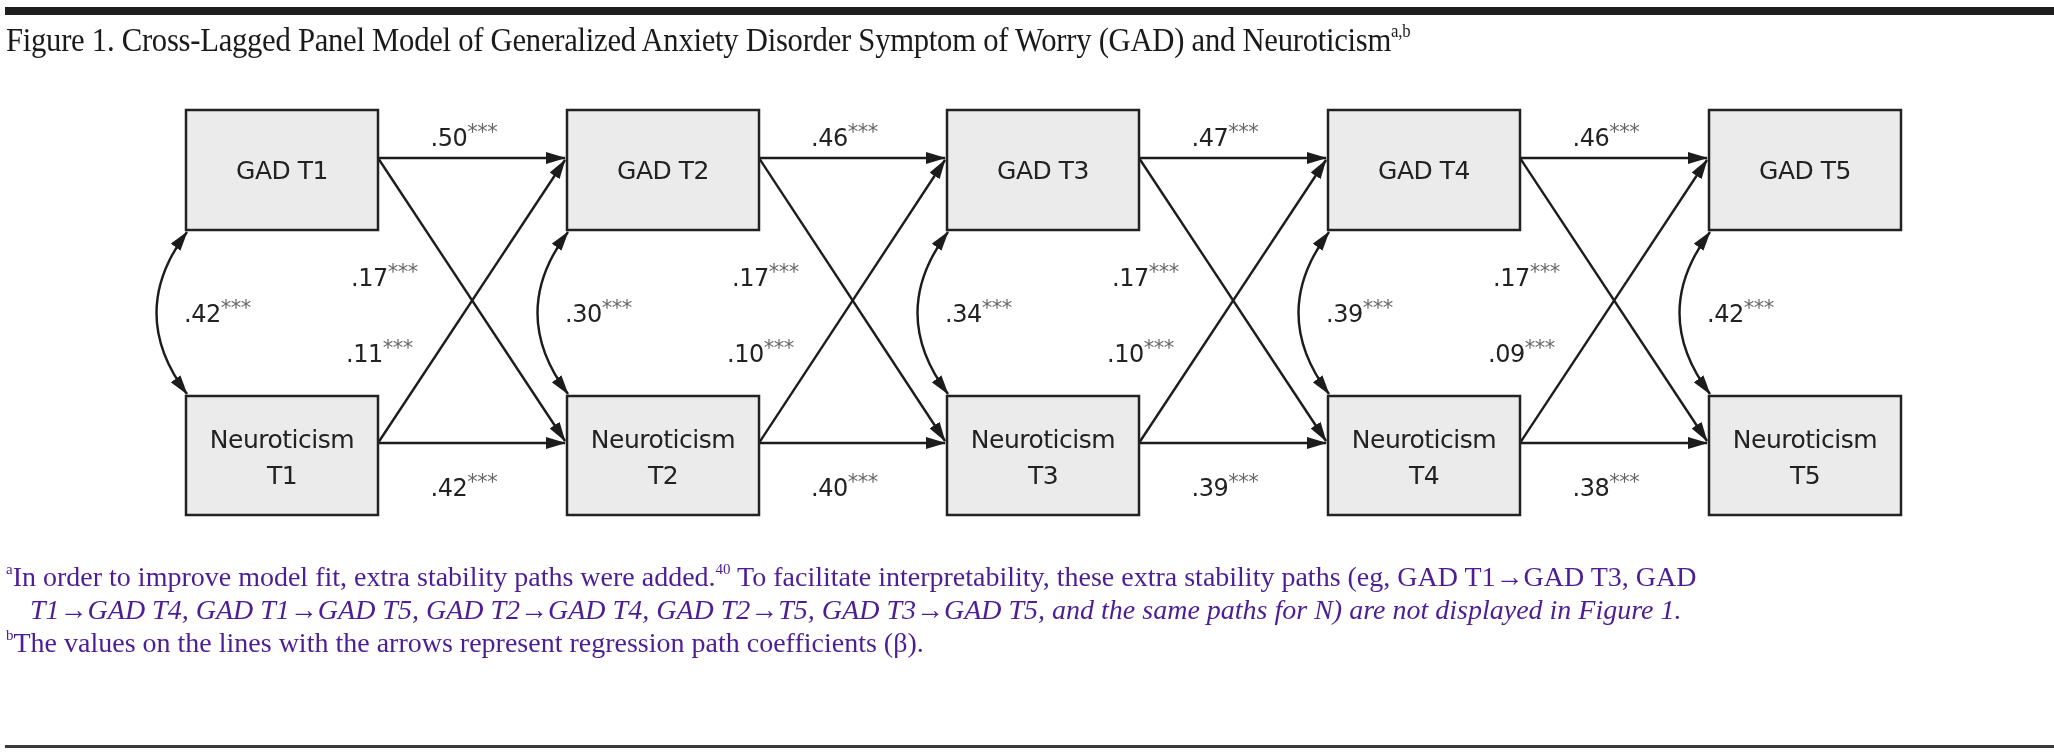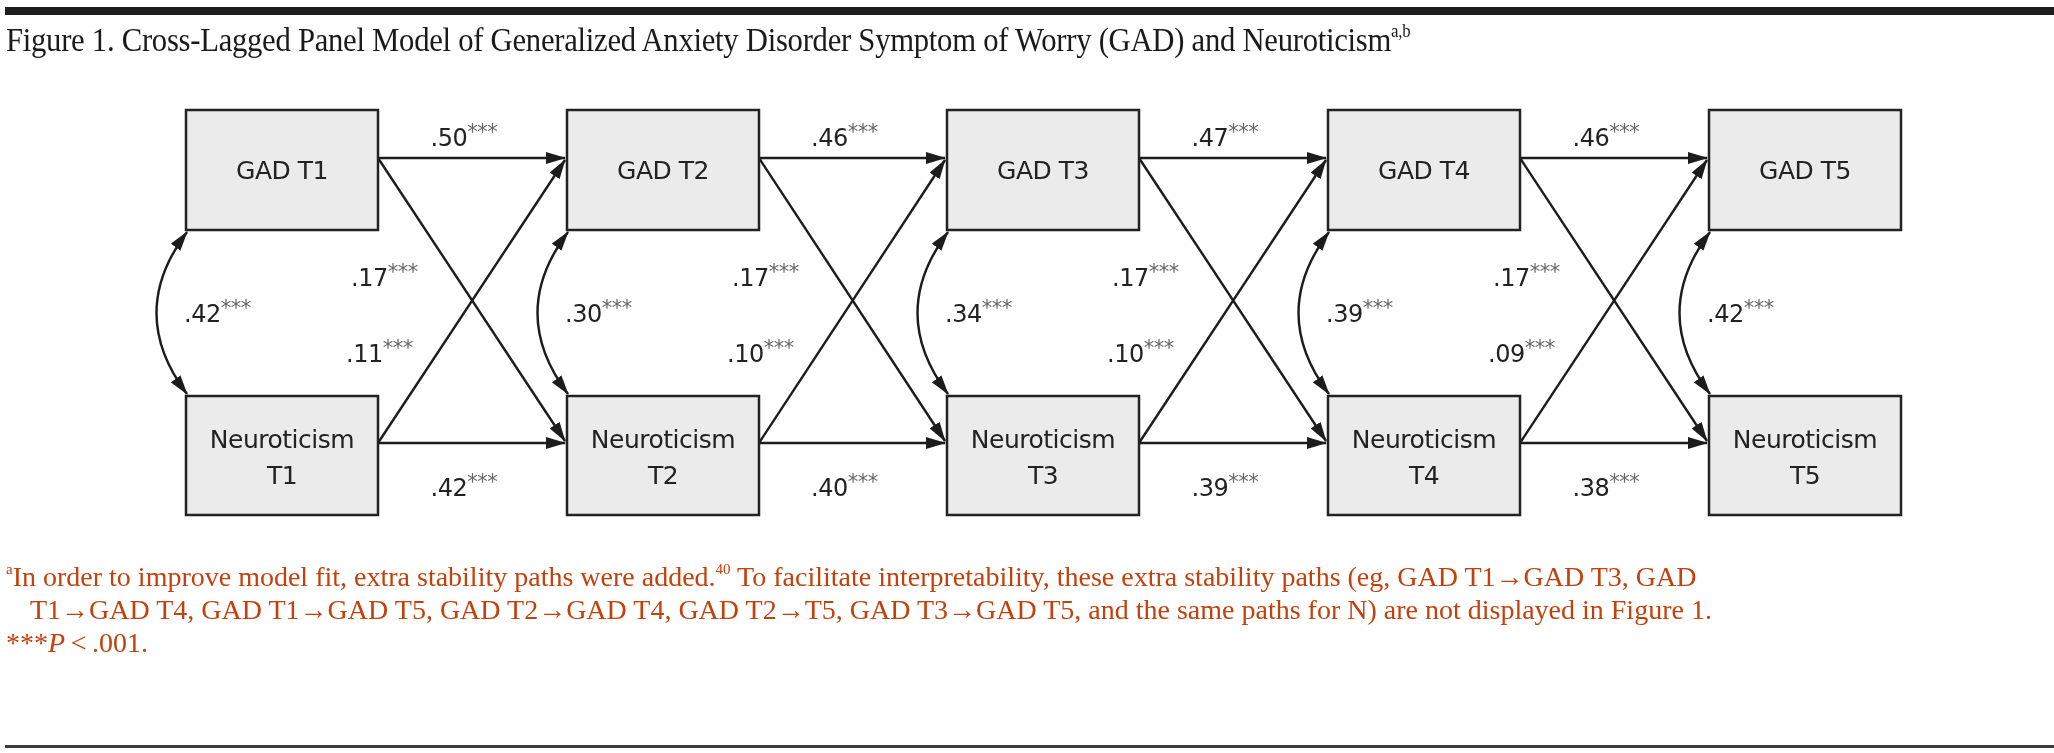--- a/index.html
+++ b/index.html
@@ -15,7 +15,7 @@
   .coef .star { fill: #666; font-size: 21px; }
   .edge { stroke: #1c1c1c; stroke-width: 2.4; fill: none; }
   .notes { position: absolute; left: 6px; top: 560px; width: 2045px; font-family: "Liberation Serif", "DejaVu Serif", serif;
-           font-size: 28px; color: #c2410c; line-height: 33px; }
+           font-size: 28px; color: #4c1d95; line-height: 33px; }
   .notes .line { white-space: nowrap; }
   .notes .indent { padding-left: 24px; }
   .notes sup { font-size: 15px; vertical-align: 12px; line-height: 0; }

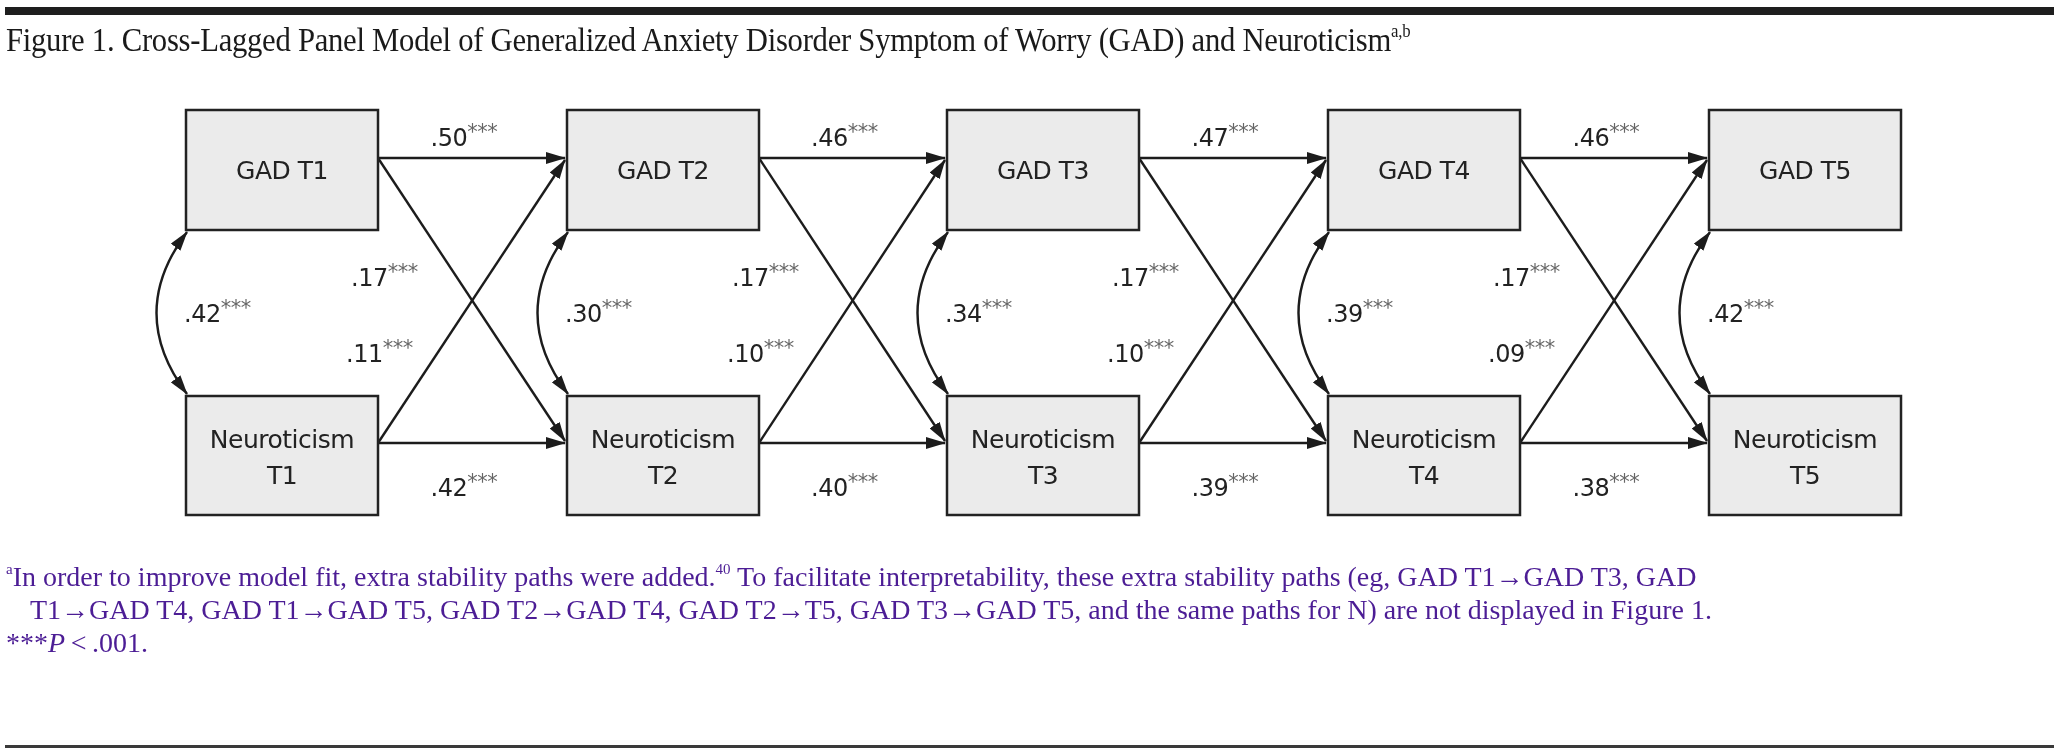--- a/index.html
+++ b/index.html
@@ -17,7 +17,7 @@
   .notes { position: absolute; left: 6px; top: 560px; width: 2045px; font-family: "Liberation Serif", "DejaVu Serif", serif;
            font-size: 28px; color: #4c1d95; line-height: 33px; }
   .notes .line { white-space: nowrap; }
-  .notes .indent { padding-left: 24px; }
+  .notes .indent { padding-left: 24px; font-style: italic; }
   .notes sup { font-size: 15px; vertical-align: 12px; line-height: 0; }
   .bottombar { position: absolute; left: 5px; top: 745px; width: 2049px; height: 3px; background: #3a3a3a; }
 </style>

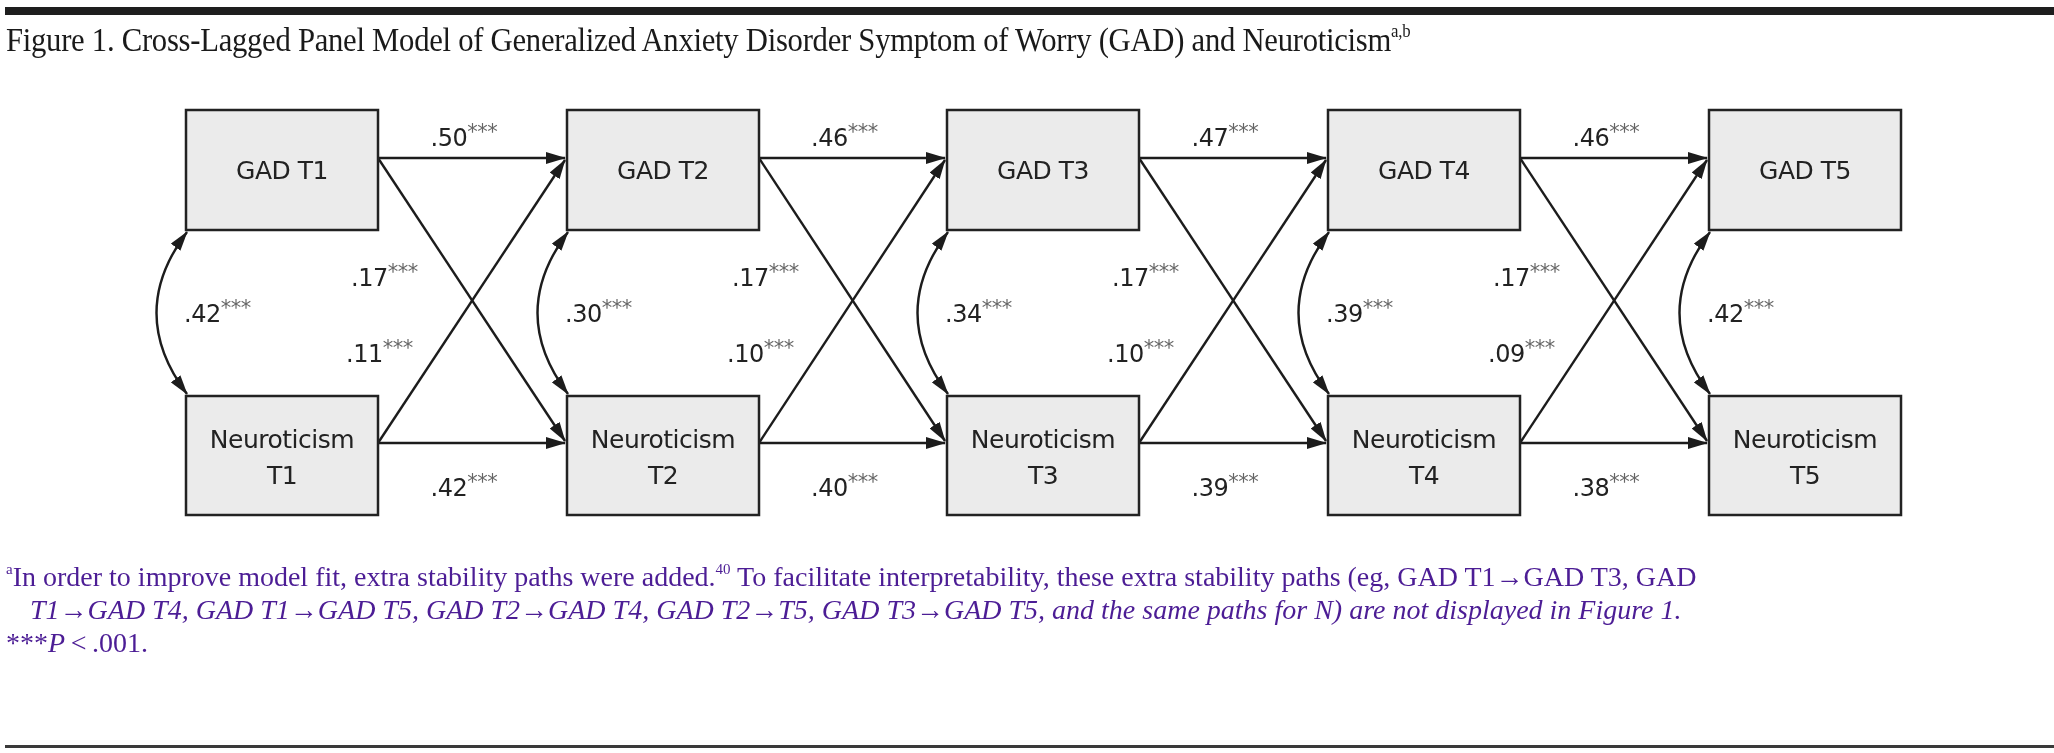--- a/index.html
+++ b/index.html
@@ -132,6 +132,7 @@
 <div class="notes">
   <div class="line"><sup>a</sup><span>In order to improve model fit, extra stability paths were added.</span><sup>40</sup><span> To facilitate interpretability, these extra stability paths (eg, GAD T1→GAD T3, GAD</span></div>
   <div class="line indent">T1→GAD T4, GAD T1→GAD T5, GAD T2→GAD T4, GAD T2→T5, GAD T3→GAD T5, and the same paths for N) are not displayed in Figure 1.</div>
+  <div class="line"><sup>b</sup><span>The values on the lines with the arrows represent regression path coefficients (β).</span></div>
   <div class="line"><span>***</span><i>P</i><span> &lt; .001.</span></div>
 </div>
 

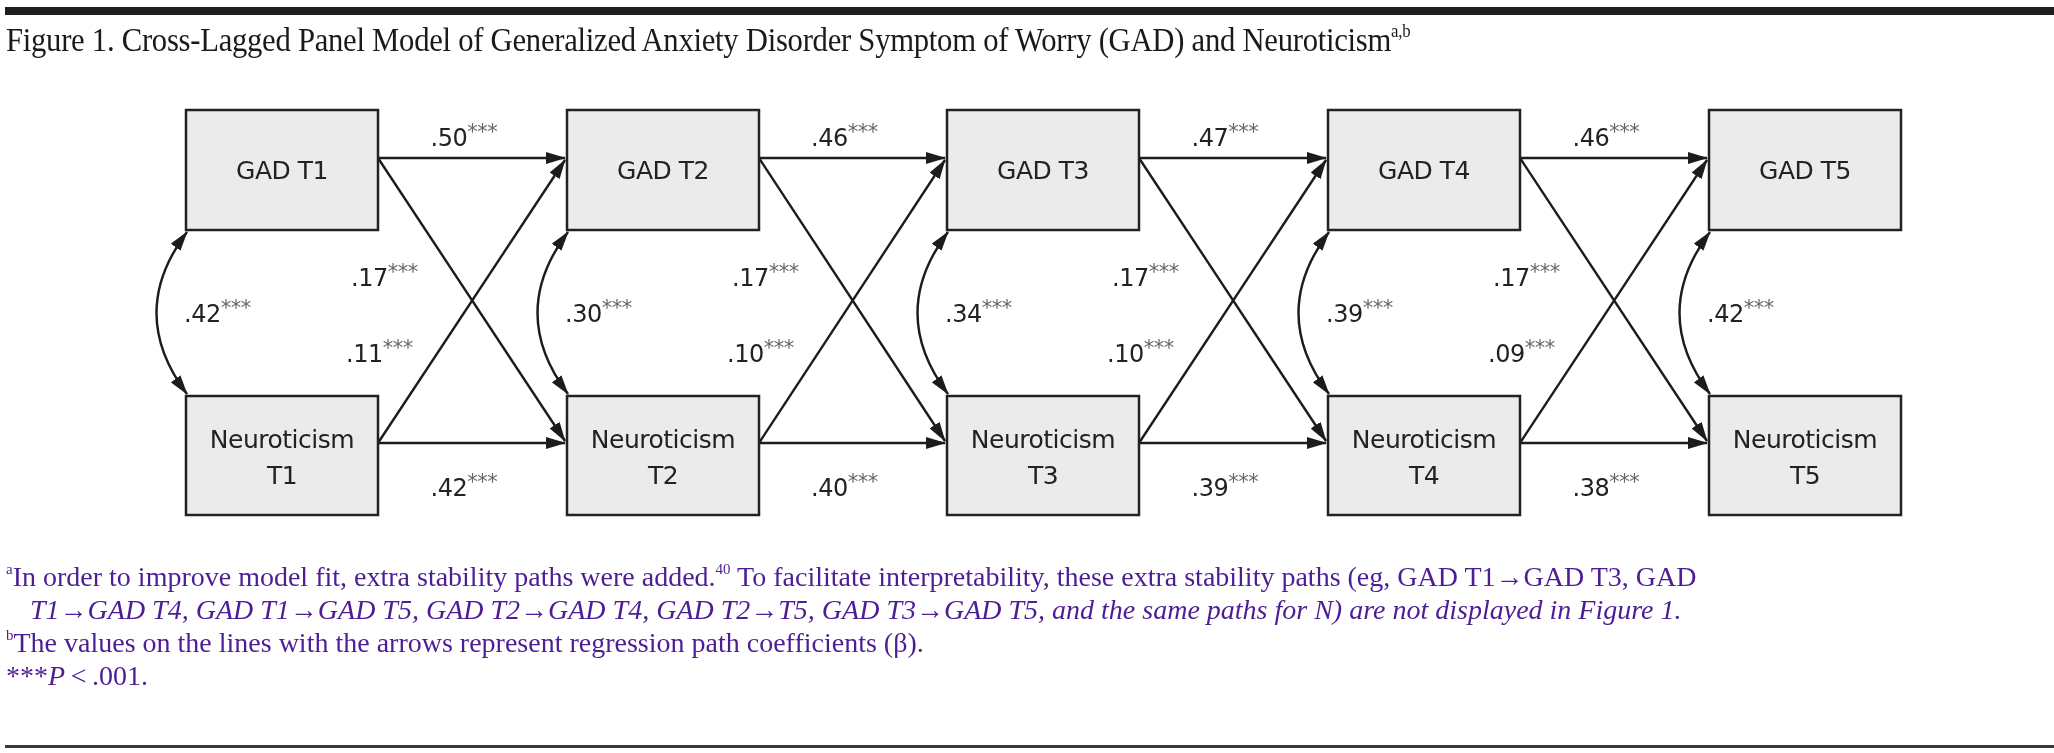--- a/index.html
+++ b/index.html
@@ -133,7 +133,6 @@
   <div class="line"><sup>a</sup><span>In order to improve model fit, extra stability paths were added.</span><sup>40</sup><span> To facilitate interpretability, these extra stability paths (eg, GAD T1→GAD T3, GAD</span></div>
   <div class="line indent">T1→GAD T4, GAD T1→GAD T5, GAD T2→GAD T4, GAD T2→T5, GAD T3→GAD T5, and the same paths for N) are not displayed in Figure 1.</div>
   <div class="line"><sup>b</sup><span>The values on the lines with the arrows represent regression path coefficients (β).</span></div>
-  <div class="line"><span>***</span><i>P</i><span> &lt; .001.</span></div>
 </div>
 
 <div class="bottombar"></div>

